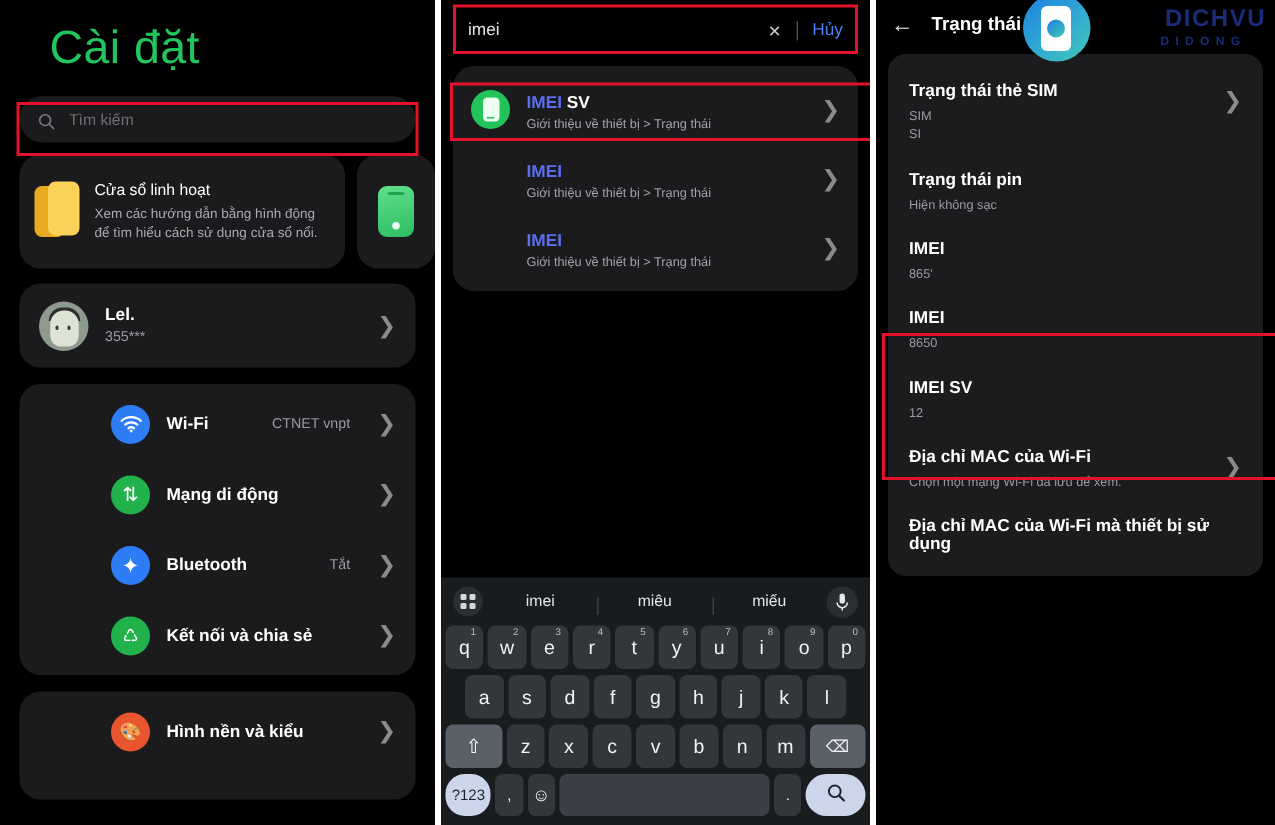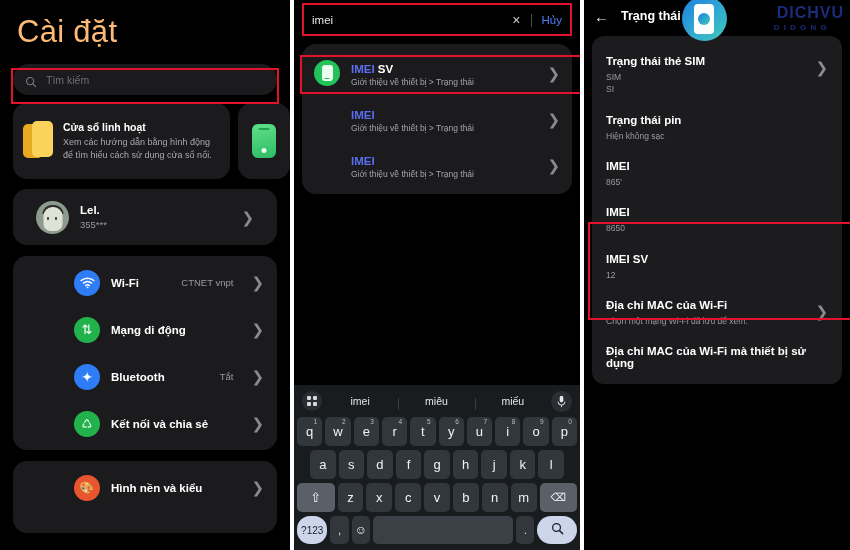--- a/index.html
+++ b/index.html
@@ -21,8 +21,8 @@
 
   
   .p1-title {
-    color: #fdba74; font-size: 31px; font-weight: 400;
-    letter-spacing: .3px; padding: 14px 9px 0 17px;
+    color: #22c55e; font-size: 31px; font-weight: 400;
+    letter-spacing: .3px; padding: 14px 9px 0 17px; margin-left: 16px;
   }
   .p1-search-wrap { padding: 14px 13px 0 13px; }
   .p1-search {

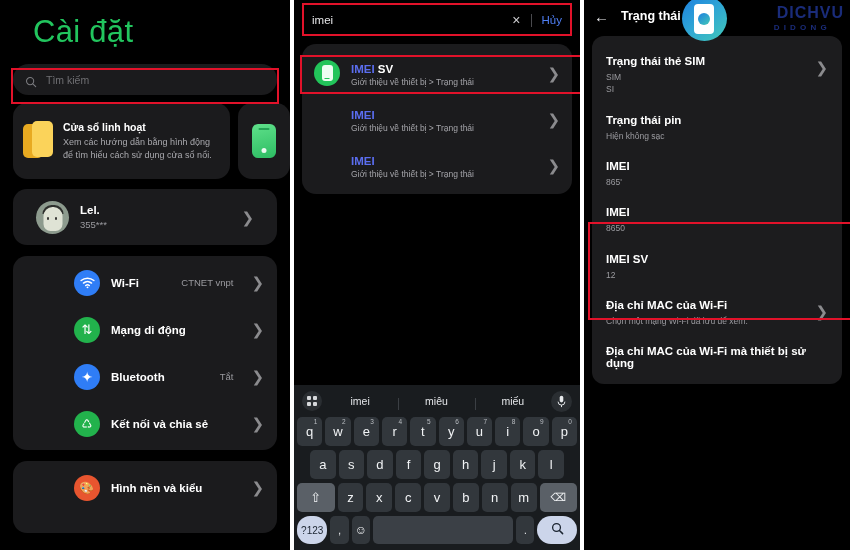--- a/index.html
+++ b/index.html
@@ -47,7 +47,7 @@
     background: #fbd35a; border-radius: 5px;
   }
   .p1-card-txt { flex: 1; }
-  .p1-card-h { color:#fff; font-size:10.5px; font-weight:700; margin-bottom:3px; }
+  .p1-card-h { color:#fff; font-size:10.5px; font-weight:400; margin-bottom:3px; }
   .p1-card-b { color:#a9a9ae; font-size:9px; line-height:1.38; }
   .p1-card-side {
     width: 52px; height: 76px; background:#1b1b1d; border-radius:14px;

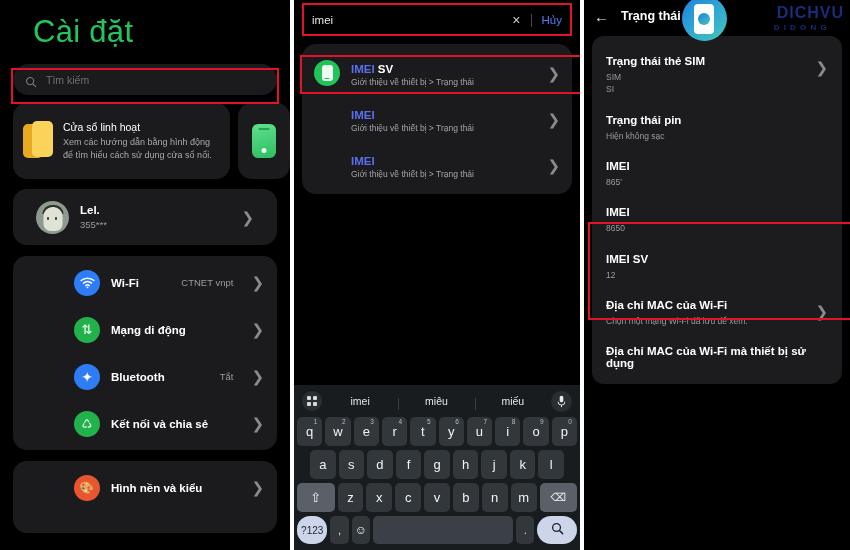--- a/index.html
+++ b/index.html
@@ -69,7 +69,7 @@
 
   .p1-acct {
     margin: 10px 13px 0 13px; height: 56px; background:#1b1b1d; border-radius:14px;
-    display:flex; align-items:center; padding: 0 23px; gap: 11px;
+    display:flex; align-items:center; padding: 0 13px; gap: 11px;
   }
   .avatar {
     width:33px;height:33px;border-radius:50%;

